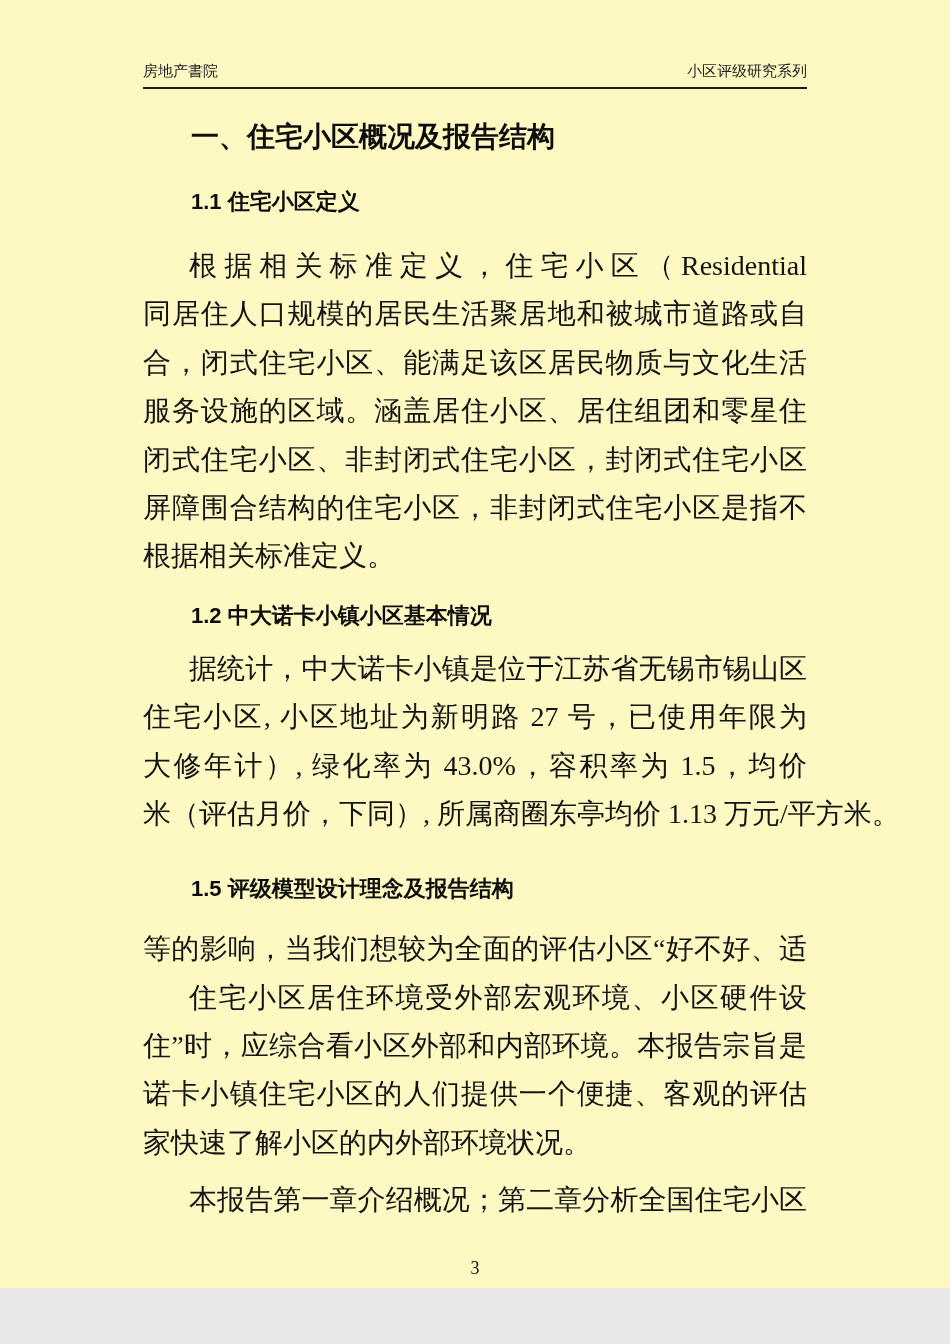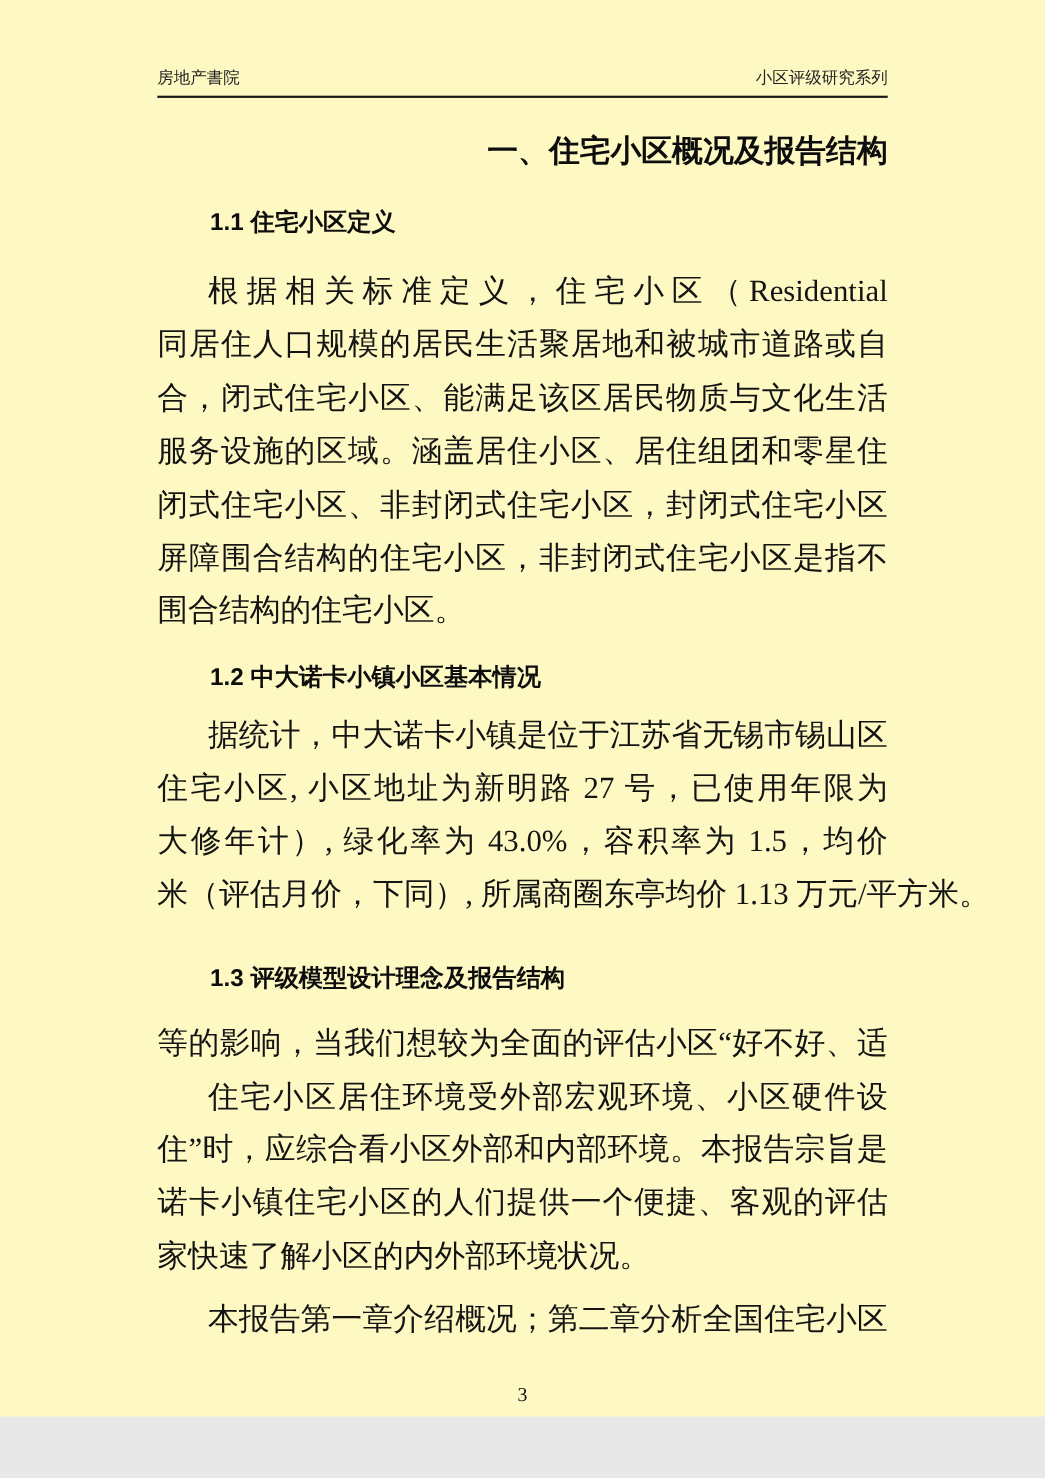--- a/index.html
+++ b/index.html
@@ -37,7 +37,6 @@
     font-size: 28px;
     line-height: 30px;
     color: #0d0d0d;
-    text-align: right;
   }
   .section-heading {
     margin: 36px 143px 0;

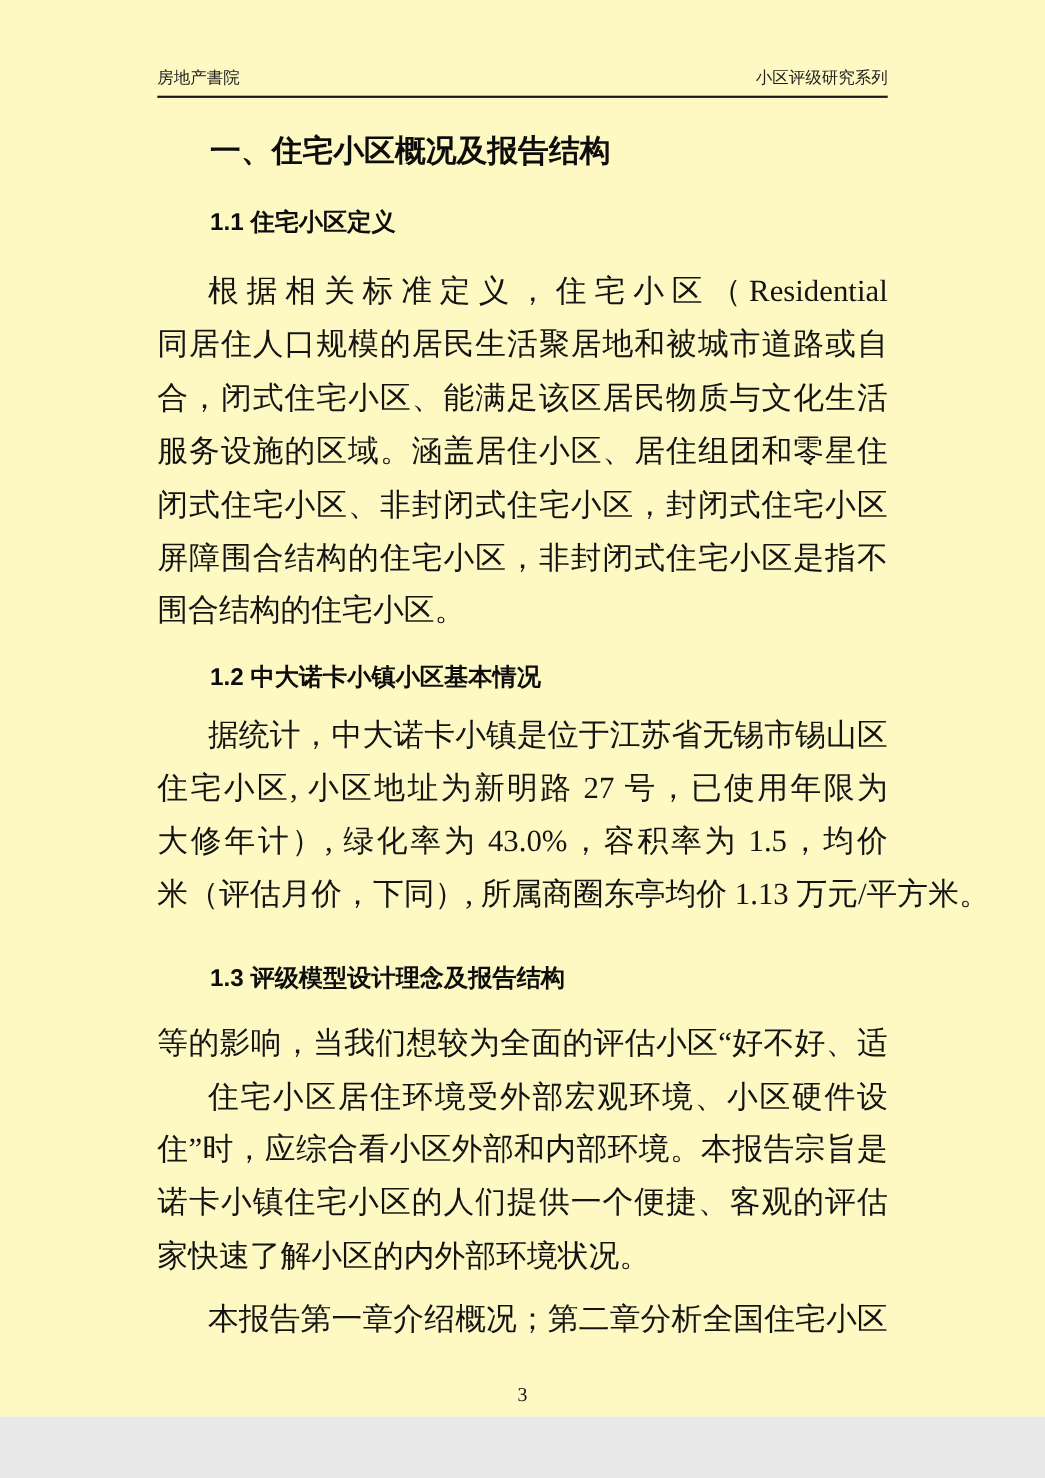--- a/index.html
+++ b/index.html
@@ -97,7 +97,7 @@
     <div class="line just">服务设施的区域。涵盖居住小区、居住组团和零星住宅。可分为封</div>
     <div class="line just">闭式住宅小区、非封闭式住宅小区，封闭式住宅小区是指具有实体</div>
     <div class="line just">屏障围合结构的住宅小区，非封闭式住宅小区是指不具有实体屏障</div>
-    <div class="line last">围合结构的住宅小区。</div>
+    <div class="line last">根据相关标准定义。</div>
   </div>
 
   <div class="section-heading s2">1.2 中大诺卡小镇小区基本情况</div>

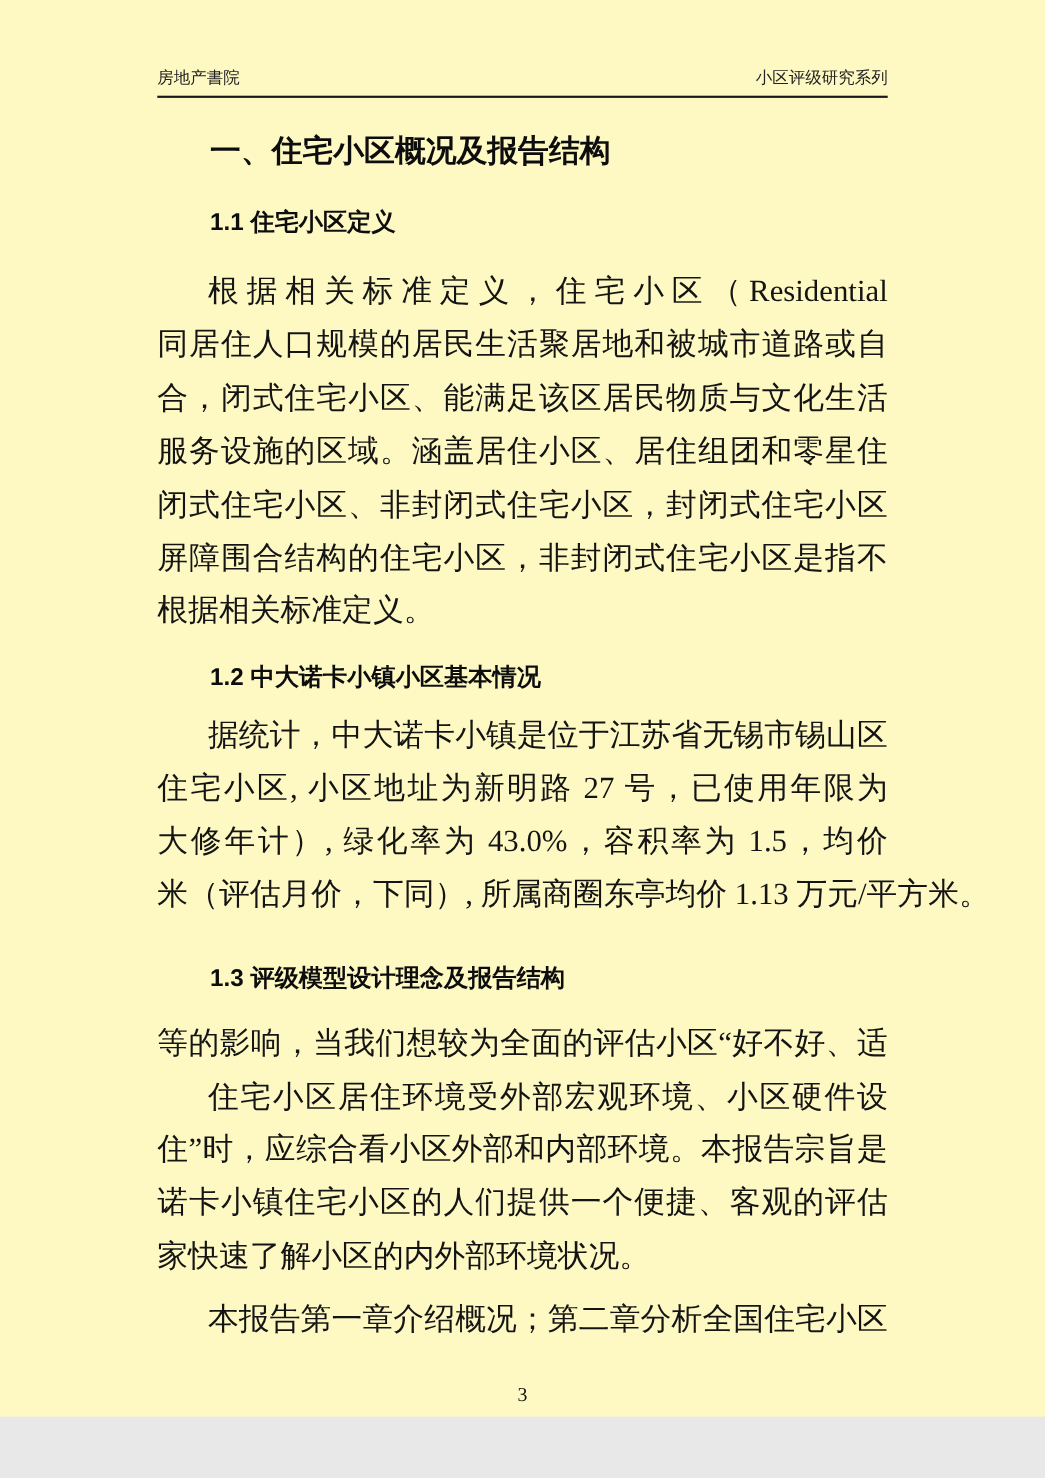--- a/index.html
+++ b/index.html
@@ -109,7 +109,7 @@
     <div class="line last">米（评估月价，下同）, 所属商圈东亭均价 1.13 万元/平方米。</div>
   </div>
 
-  <div class="section-heading s3">1.3 评级模型设计理念及报告结构</div>
+  <div class="section-heading s3">1.5 评级模型设计理念及报告结构</div>
 
   <div class="para p3">
     <div class="line just">等的影响，当我们想较为全面的评估小区“好不好、适不适合居</div>

